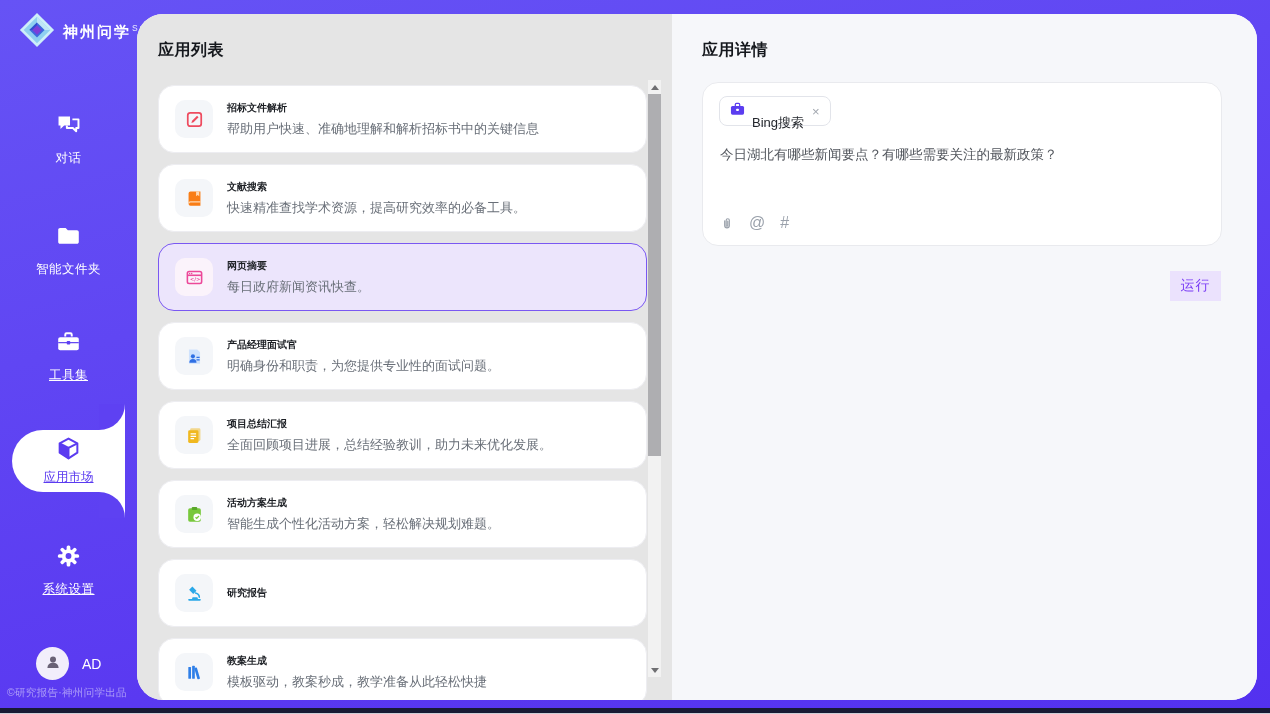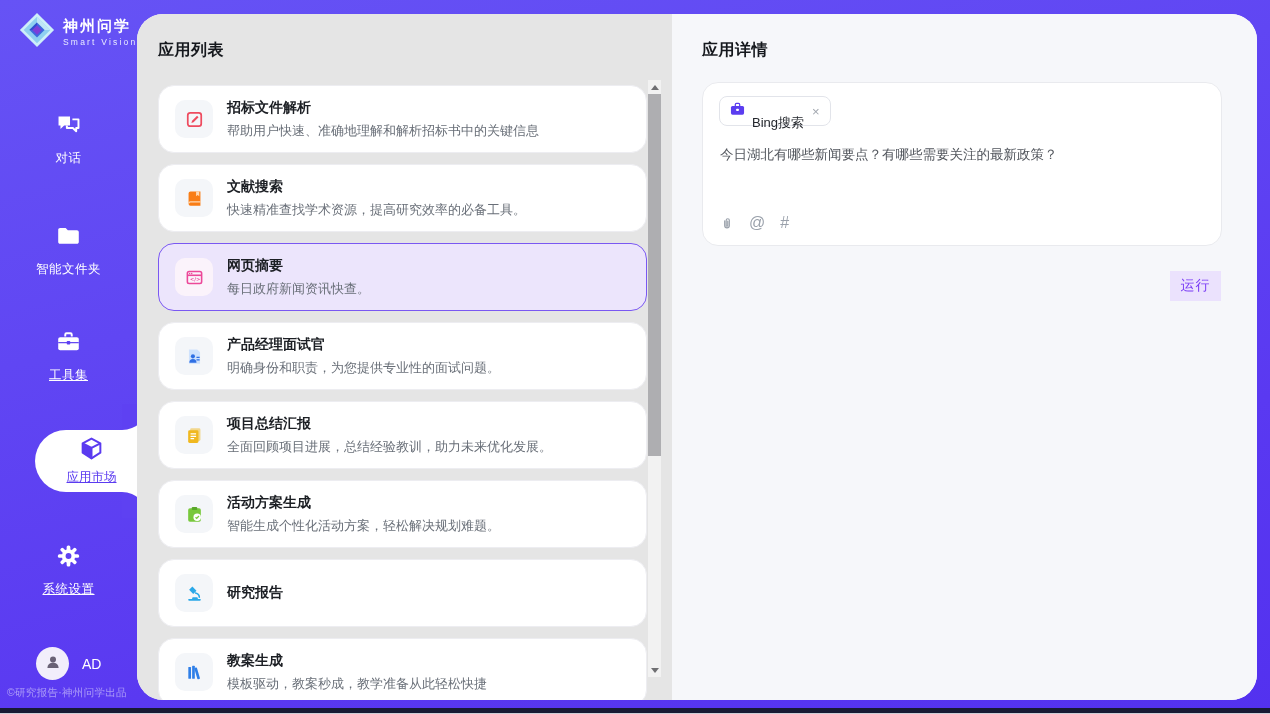--- a/index.html
+++ b/index.html
@@ -14,7 +14,7 @@
   
   .sidebar { position:absolute; left:0; top:0; width:137px; height:708px; z-index:10; }
   .logo-row { position:absolute; top:11px; left:18px; display:flex; align-items:center; gap:7px; }
-  .brand-text { display:flex; flex-direction:column; gap:1px; }
+  .brand-text { display:flex; flex-direction:row; gap:1px; }
   .brand-name { color:#fff; font-size:15px; font-weight:bold; letter-spacing:2px; white-space:nowrap; }
   .brand-tagline { color:#e9ecff; font-size:8.5px; letter-spacing:2.2px; white-space:nowrap; }
 

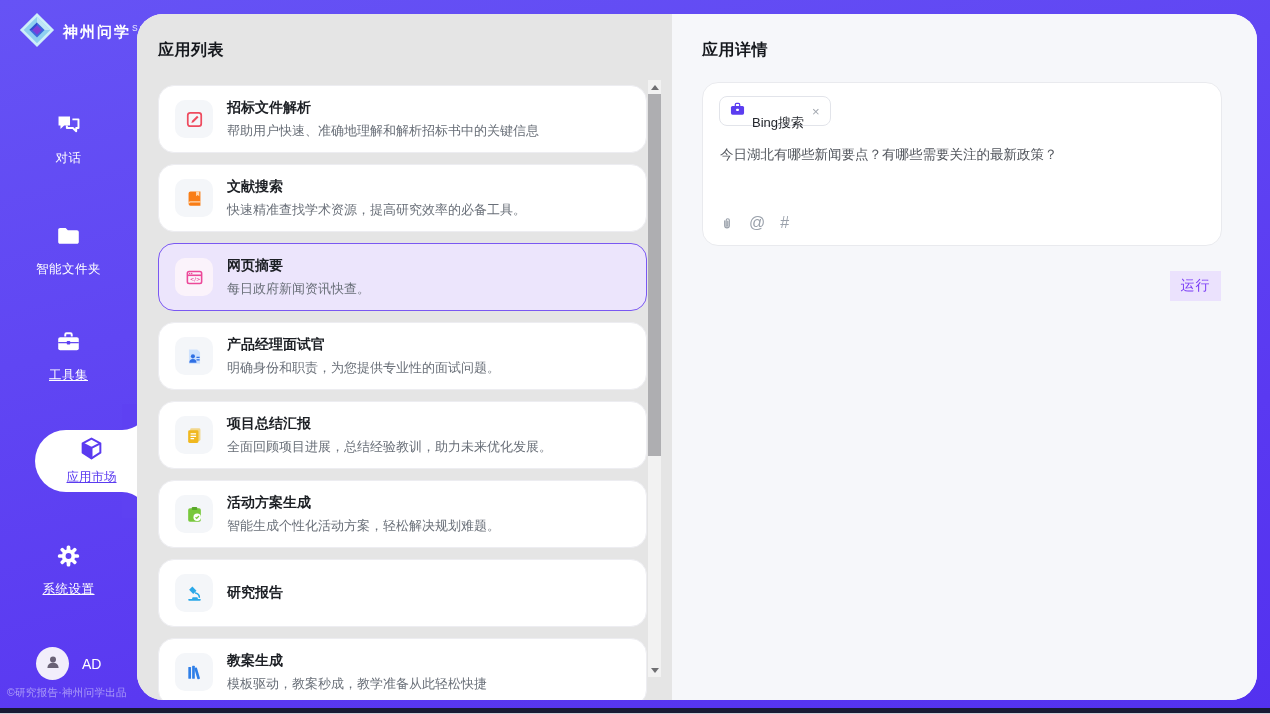--- a/index.html
+++ b/index.html
@@ -54,7 +54,7 @@
   .card-icon { width:38px; height:38px; border-radius:10px; background:#f4f6f9; display:flex; align-items:center; justify-content:center; flex:none; }
   .card.selected .card-icon { background:#fbf3fb; }
   .card-text { display:flex; flex-direction:column; gap:5px; min-width:0; }
-  .card-title { font-size:14px; font-weight:bold; color:#1c1f24; }
+  .card-title { font-size:10px; font-weight:bold; color:#1c1f24; }
   .card-desc { font-size:13px; color:#696f78; white-space:nowrap; }
 
   

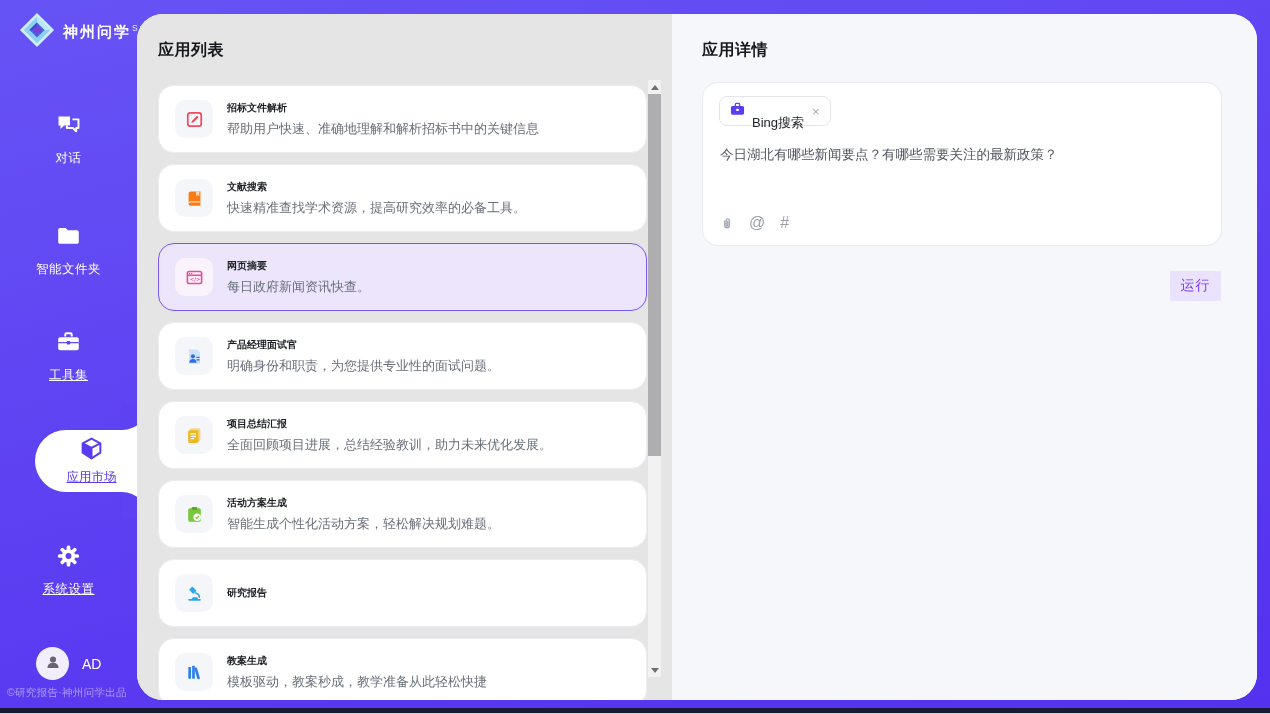--- a/index.html
+++ b/index.html
@@ -23,7 +23,7 @@
   .nav-item.u .nav-label { text-decoration:underline; }
   .ni-chat { top:112px; } .ni-folder { top:223px; } .ni-tool { top:329px; } .ni-gear { top:543px; }
 
-  .nav-active { position:absolute; top:430px; left:35px; width:113px; height:62px; background:#fff;
+  .nav-active { position:absolute; top:430px; left:12px; width:113px; height:62px; background:#fff;
     border-radius:31px 0 0 31px; display:flex; flex-direction:column; align-items:center; justify-content:center;
     gap:4px; cursor:pointer; z-index:11; }
   .nav-active .nav-label { color:#5b3bf0; font-size:12.5px; text-decoration:underline; }

